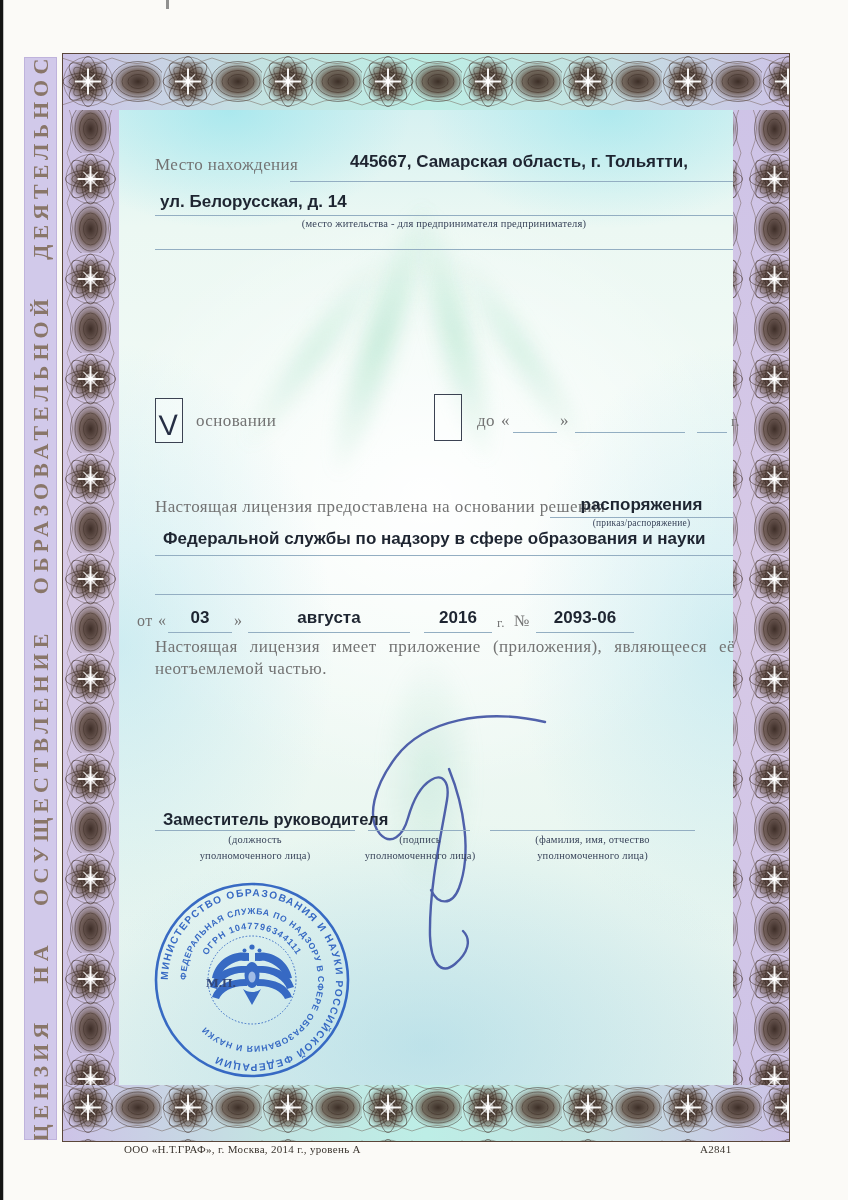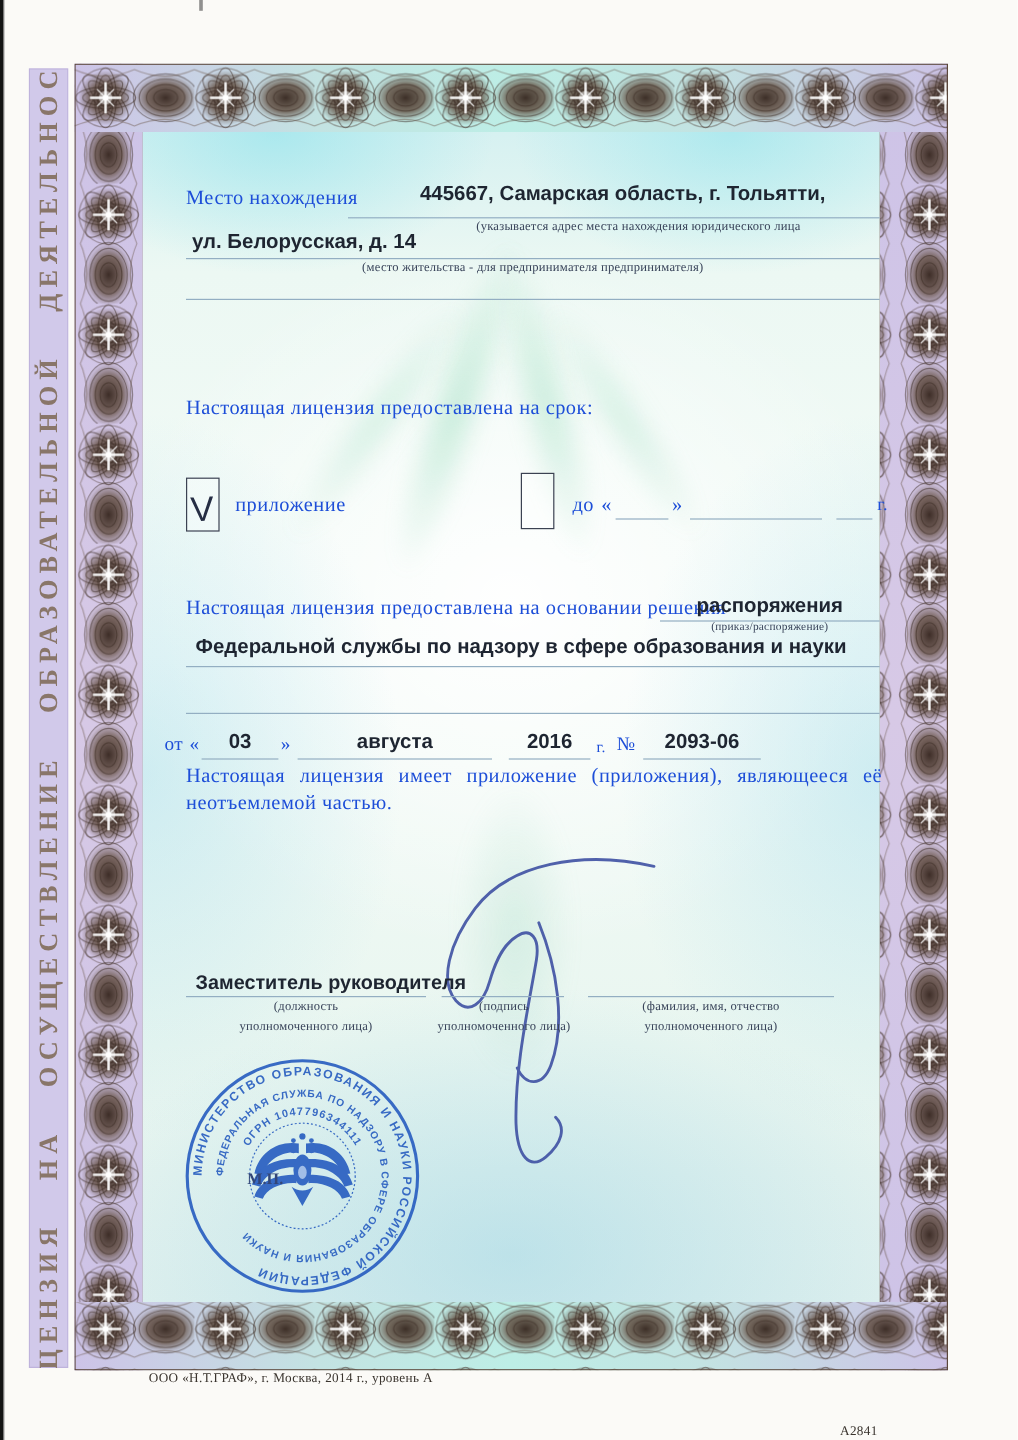--- a/index.html
+++ b/index.html
@@ -40,7 +40,7 @@
   .s5{left:245px;top:500px;width:130px;height:330px;
       background:radial-gradient(closest-side,rgba(120,200,170,.2),transparent 75%);}
 
-  .serif{font-size:17px;color:#1d4ed8;letter-spacing:.4px;}
+  .serif{font-size:17px;color:#737373;letter-spacing:.4px;}
   .fill{font-family:"Liberation Sans","DejaVu Sans",sans-serif;font-weight:700;
         font-size:17px;color:#1e2531;}
   .hint{font-size:10.5px;color:#39445a;letter-spacing:.2px;}

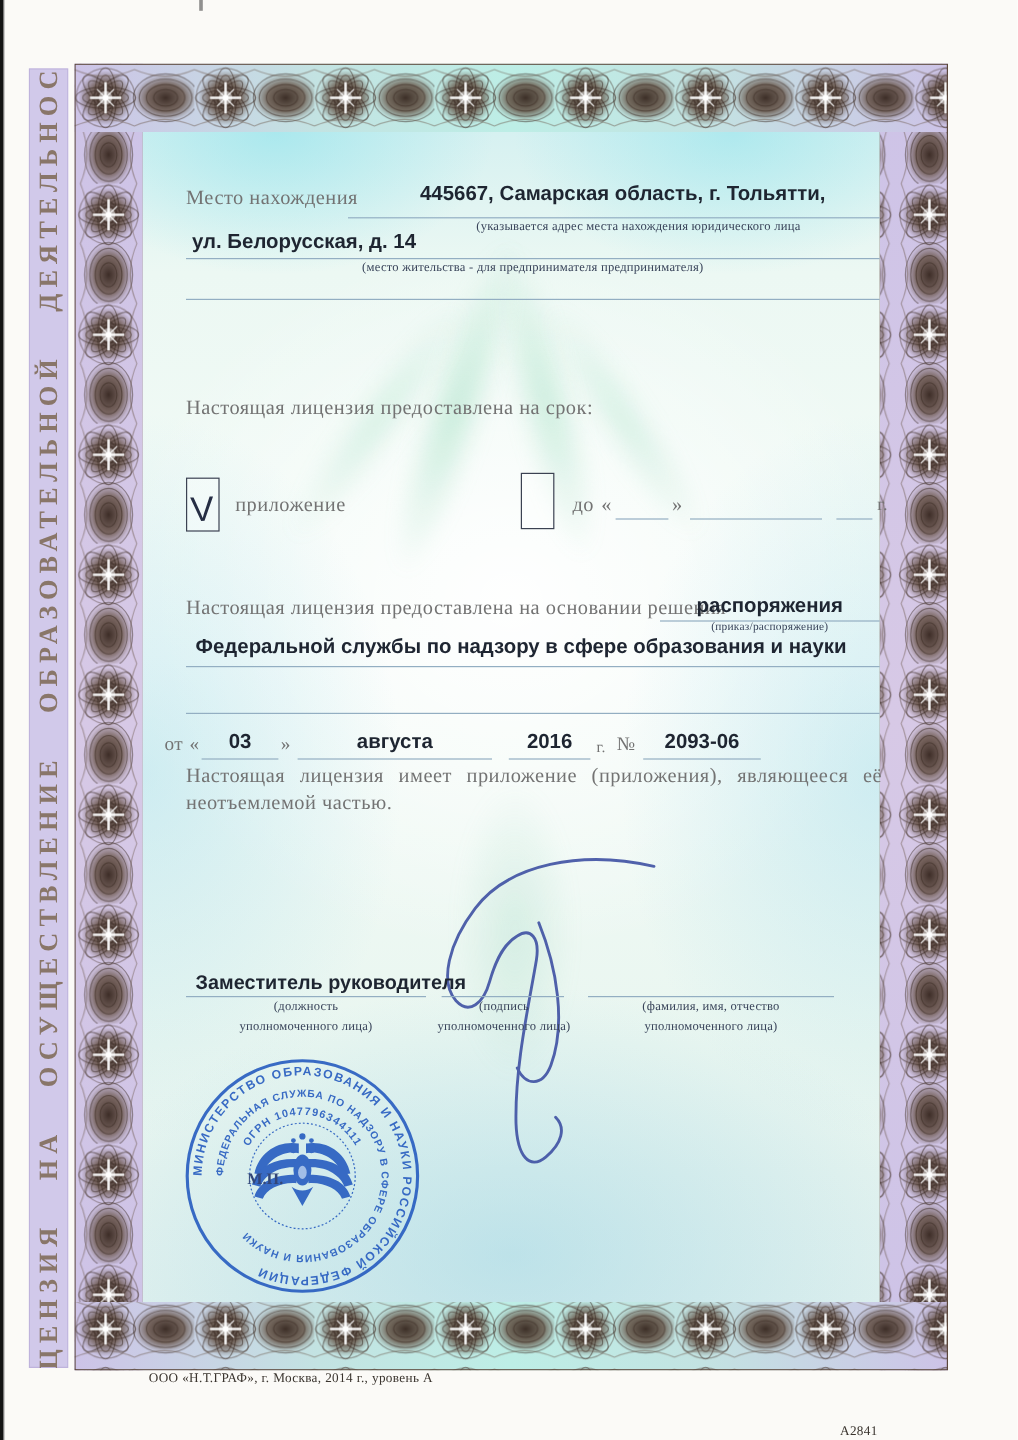--- a/index.html
+++ b/index.html
@@ -146,7 +146,6 @@
   <div class="abs serif" style="left:155px;top:155px;">Место нахождения</div>
   <div class="abs fill rt" style="left:350px;top:152px;width:384px;">445667, Самарская область, г. Тольятти,</div>
   <div class="abs rule" style="left:290px;top:181px;width:443px;"></div>
-  <div class="abs hint ctr" style="left:330px;top:184px;width:404px;">(указывается адрес места нахождения юридического лица</div>
   <div class="abs fill" style="left:160px;top:192px;">ул. Белорусская, д. 14</div>
   <div class="abs rule" style="left:155px;top:215px;width:578px;"></div>
   <div class="abs hint ctr" style="left:155px;top:218px;width:578px;">(место жительства - для предпринимателя предпринимателя)</div>

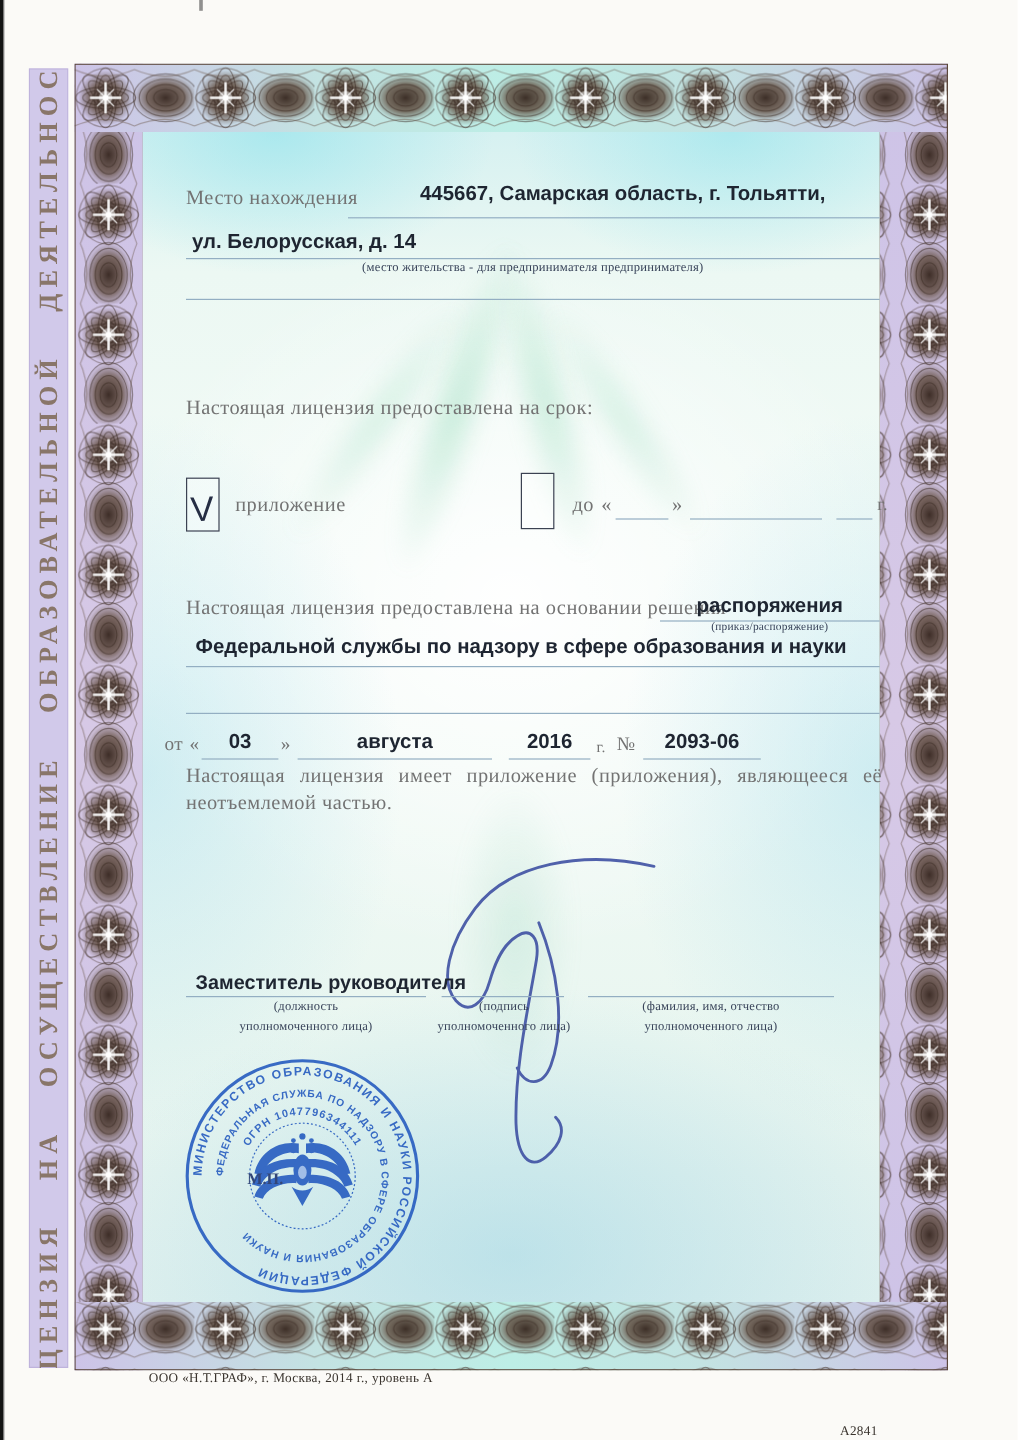--- a/index.html
+++ b/index.html
@@ -151,7 +151,6 @@
   <div class="abs hint ctr" style="left:155px;top:218px;width:578px;">(место жительства - для предпринимателя предпринимателя)</div>
   <div class="abs rule" style="left:155px;top:249px;width:578px;"></div>
 
-  <div class="abs serif" style="left:155px;top:330px;">Настоящая лицензия предоставлена на срок:</div>
   <div class="abs chk" style="left:155px;top:398px;width:26px;height:43px;">
     <div class="vmark" style="position:absolute;left:3px;top:12px;">V</div>
   </div>

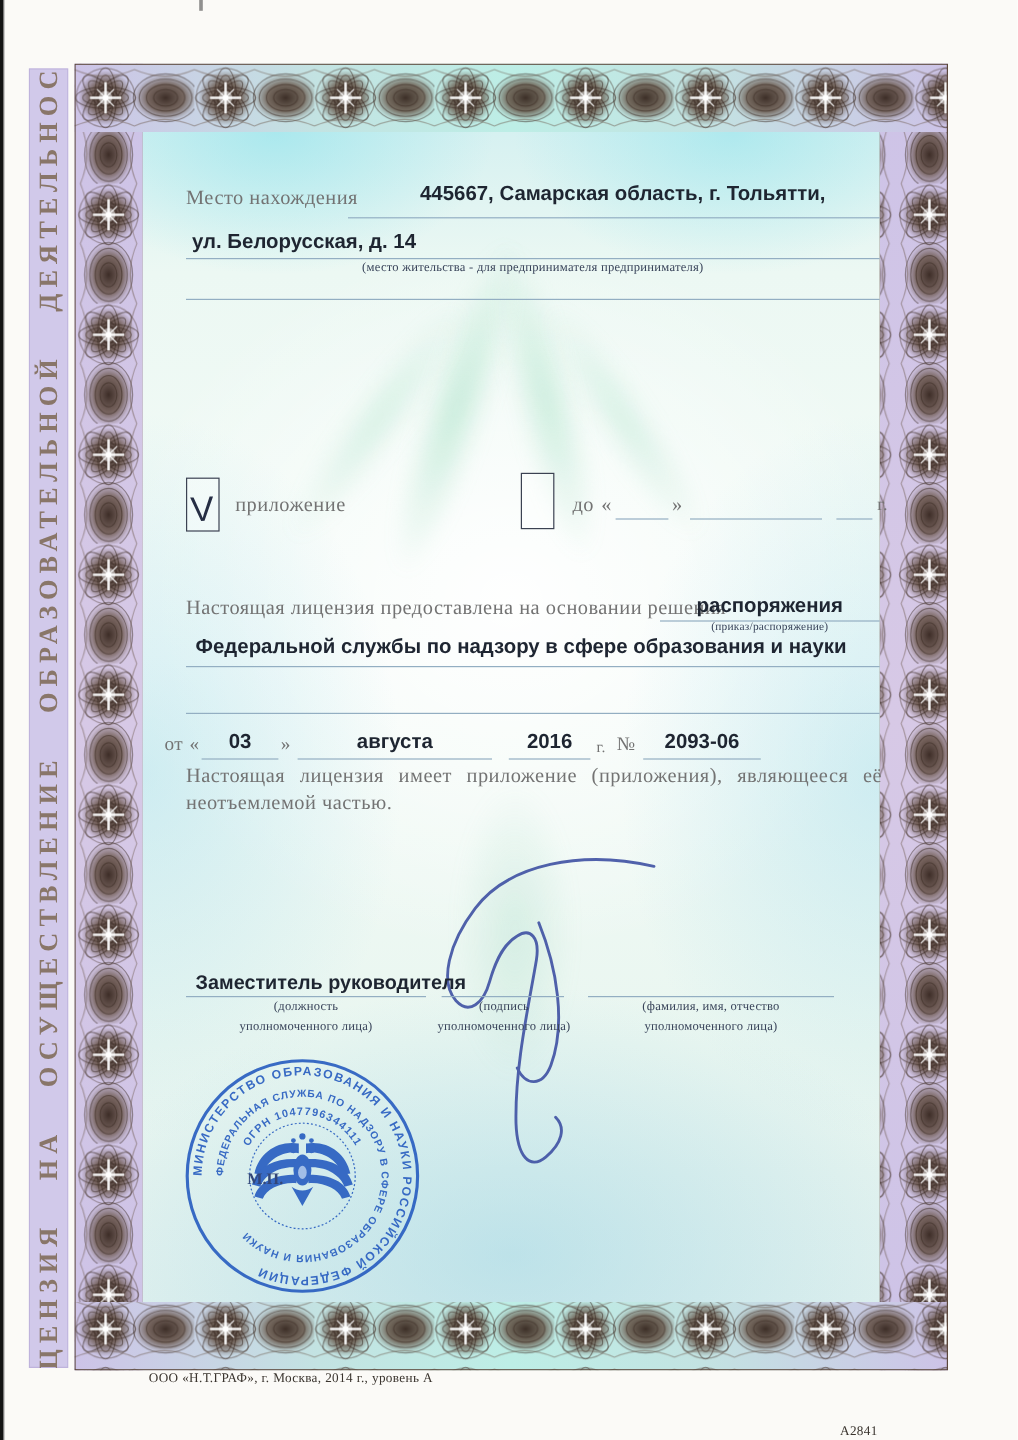--- a/index.html
+++ b/index.html
@@ -154,7 +154,7 @@
   <div class="abs chk" style="left:155px;top:398px;width:26px;height:43px;">
     <div class="vmark" style="position:absolute;left:3px;top:12px;">V</div>
   </div>
-  <div class="abs serif" style="left:196px;top:411px;">приложение</div>
+  <div class="abs serif" style="left:196px;top:411px;">основании</div>
   <div class="abs chk" style="left:434px;top:394px;width:26px;height:45px;"></div>
   <div class="abs serif" style="left:477px;top:411px;">до</div>
   <div class="abs serif" style="left:501px;top:411px;">«</div>

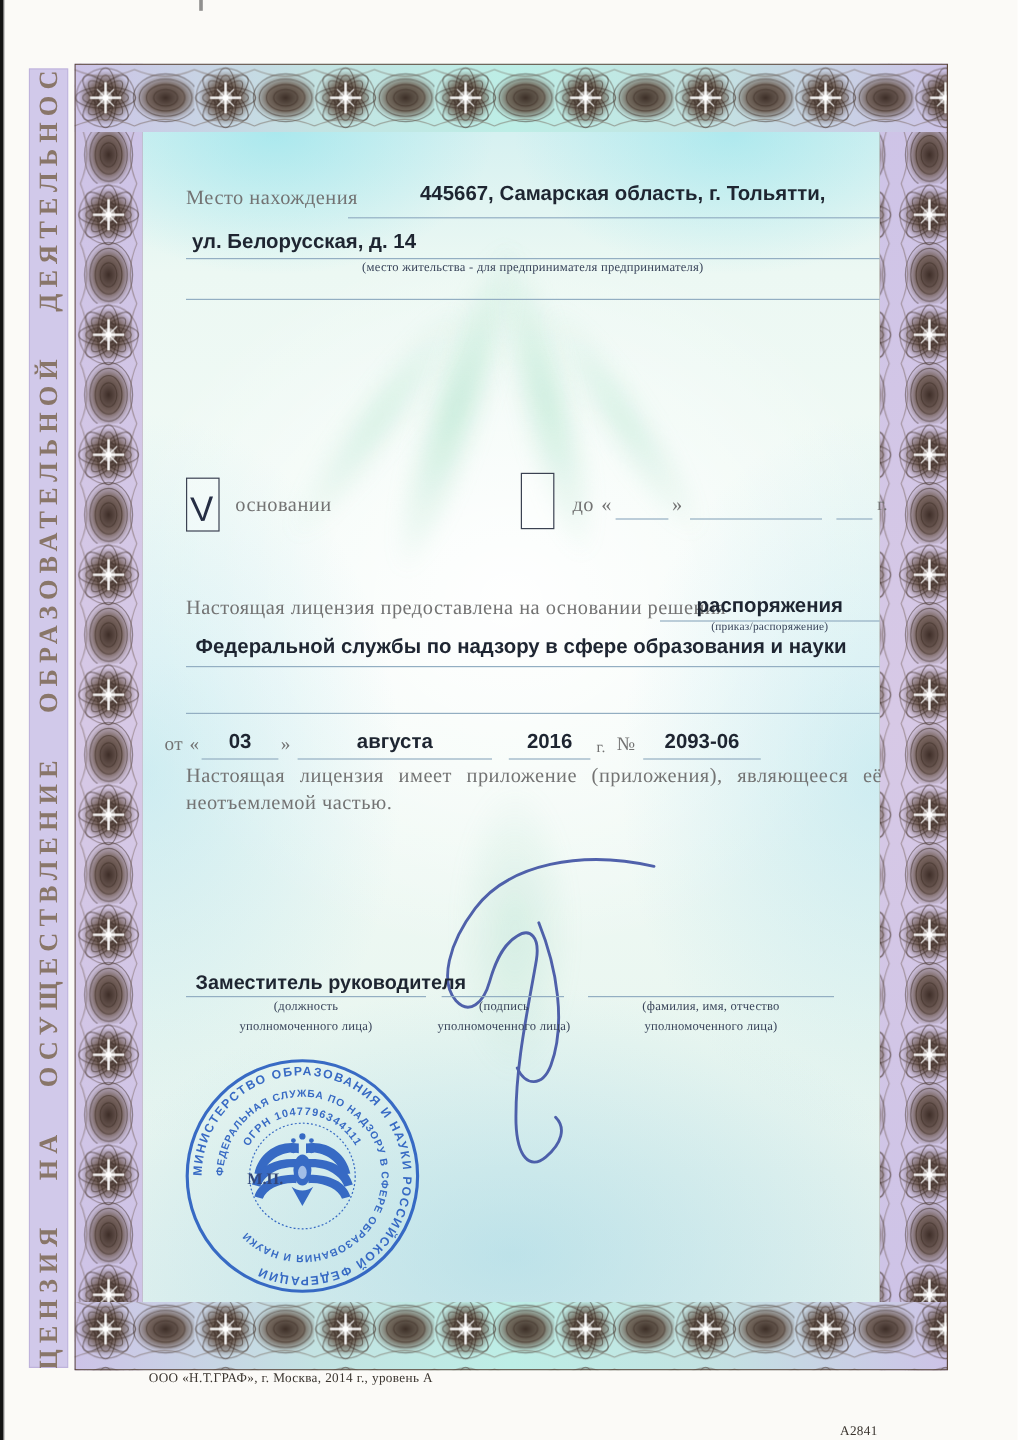--- a/index.html
+++ b/index.html
@@ -248,7 +248,7 @@
   </svg>
 
   <div class="abs footer" style="left:124px;top:1143px;">ООО «Н.Т.ГРАФ»,  г. Москва,  2014 г.,  уровень А</div>
-  <div class="abs footer rt" style="left:700px;top:1143px;width:86px;margin-top:44px;">А2841</div>
+  <div class="abs footer rt" style="left:700px;top:1143px;width:86px;">А2841</div>
 </div>
 
 </body></html>

